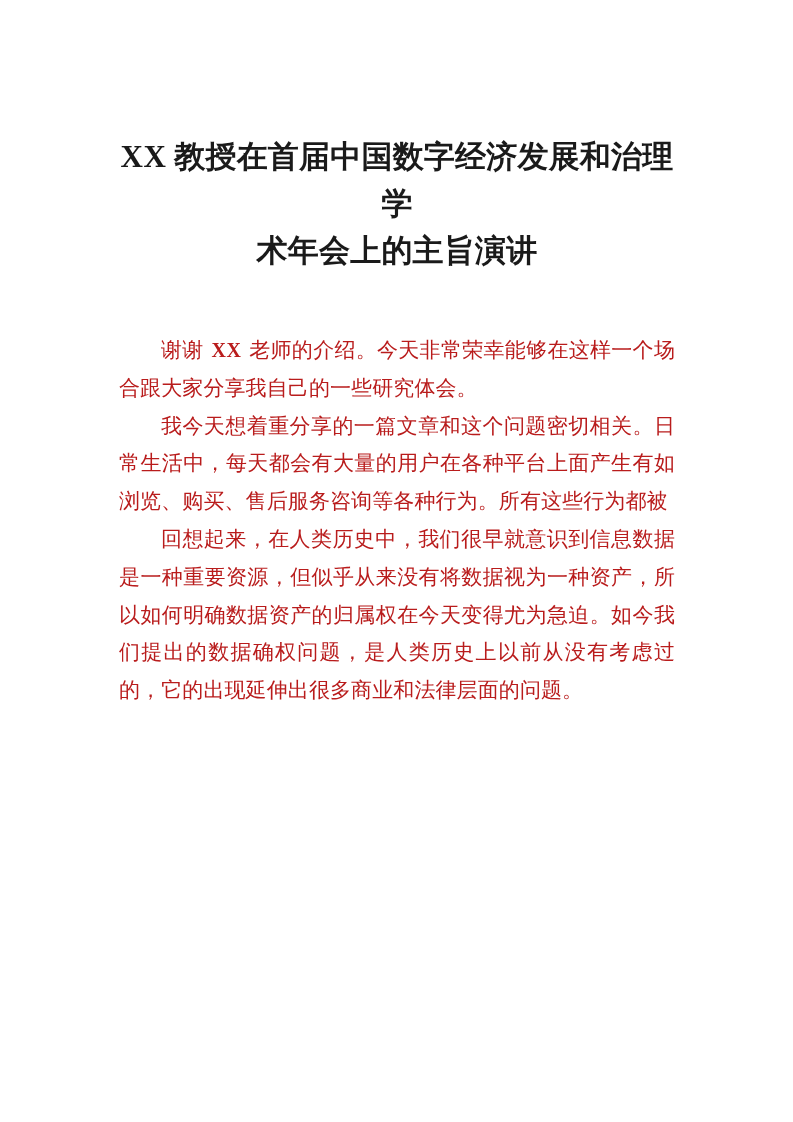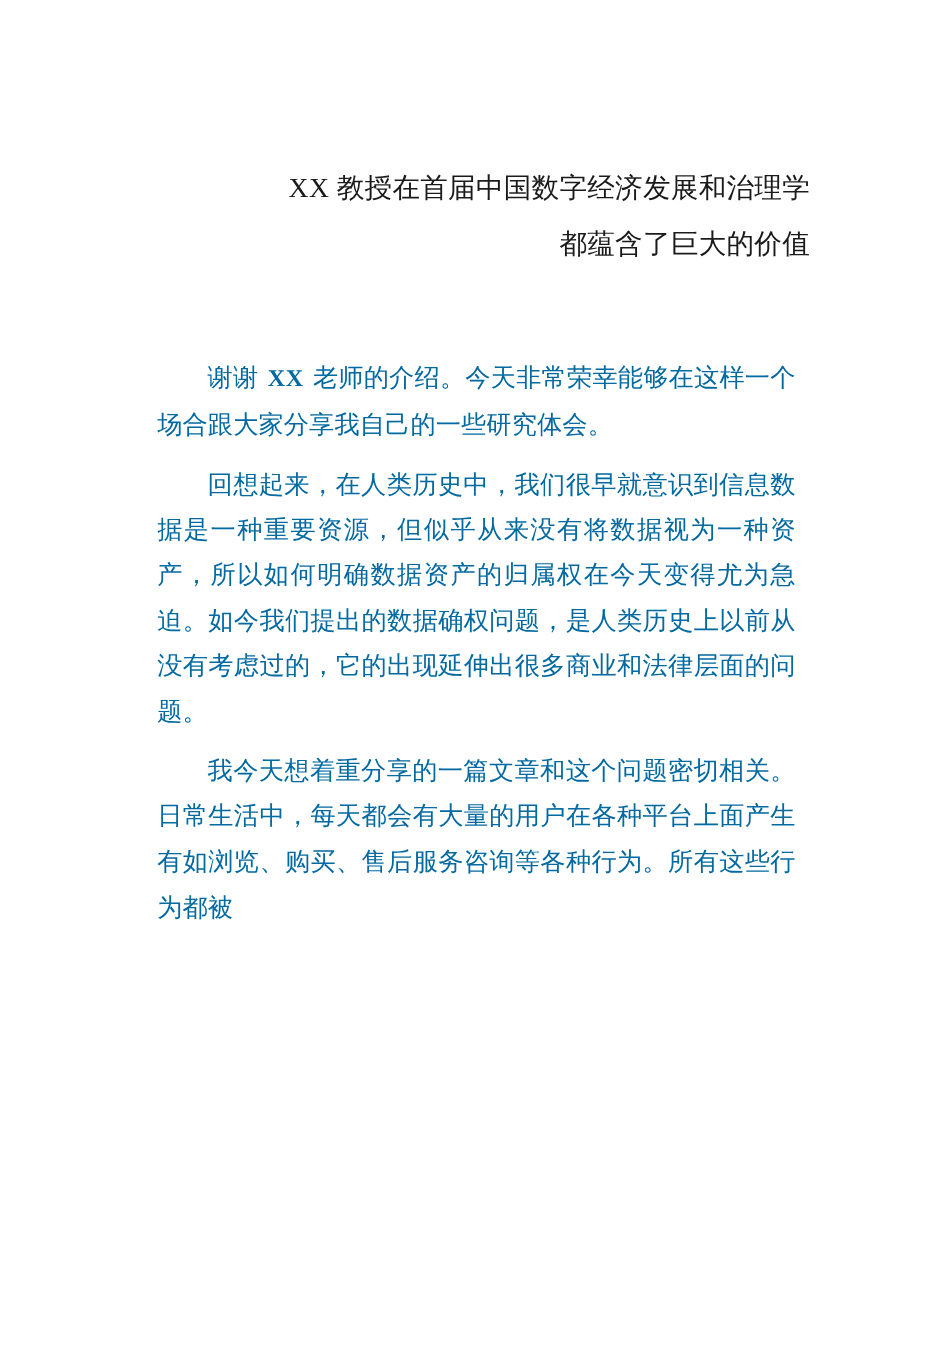--- a/index.html
+++ b/index.html
@@ -31,10 +31,10 @@
     margin: 0;
     padding: 0;
     font-family: "Liberation Serif", "DejaVu Serif", serif;
-    font-weight: normal;
-    font-size: 23px;
+    font-weight: bold;
+    font-size: 31px;
     line-height: 47px;
-    text-align: right;
+    text-align: center;
     letter-spacing: 0.2px;
     color: #1a1a1a;
     padding-top: 133px;

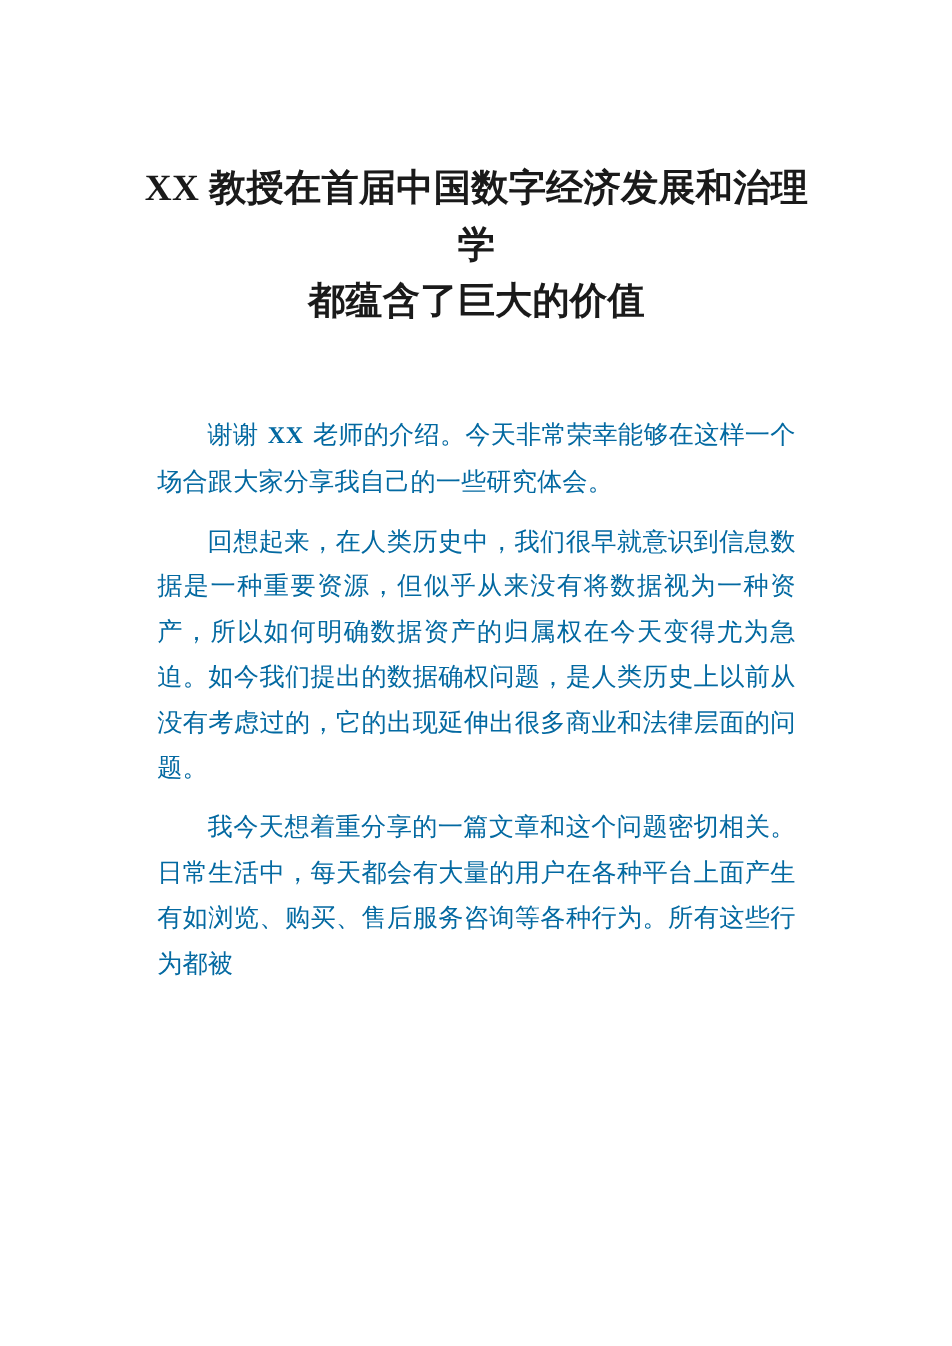--- a/index.html
+++ b/index.html
@@ -76,7 +76,7 @@
     <h1 class="doc-title">
       <span><span class="latin">XX</span> 教授在首届中国数字经济发展和治理学</span>
       <br>
-      <span>都蕴含了巨大的价值</span>
+      <span>术年会上的主旨演讲</span>
     </h1>
 
     <div class="title-gap"></div>

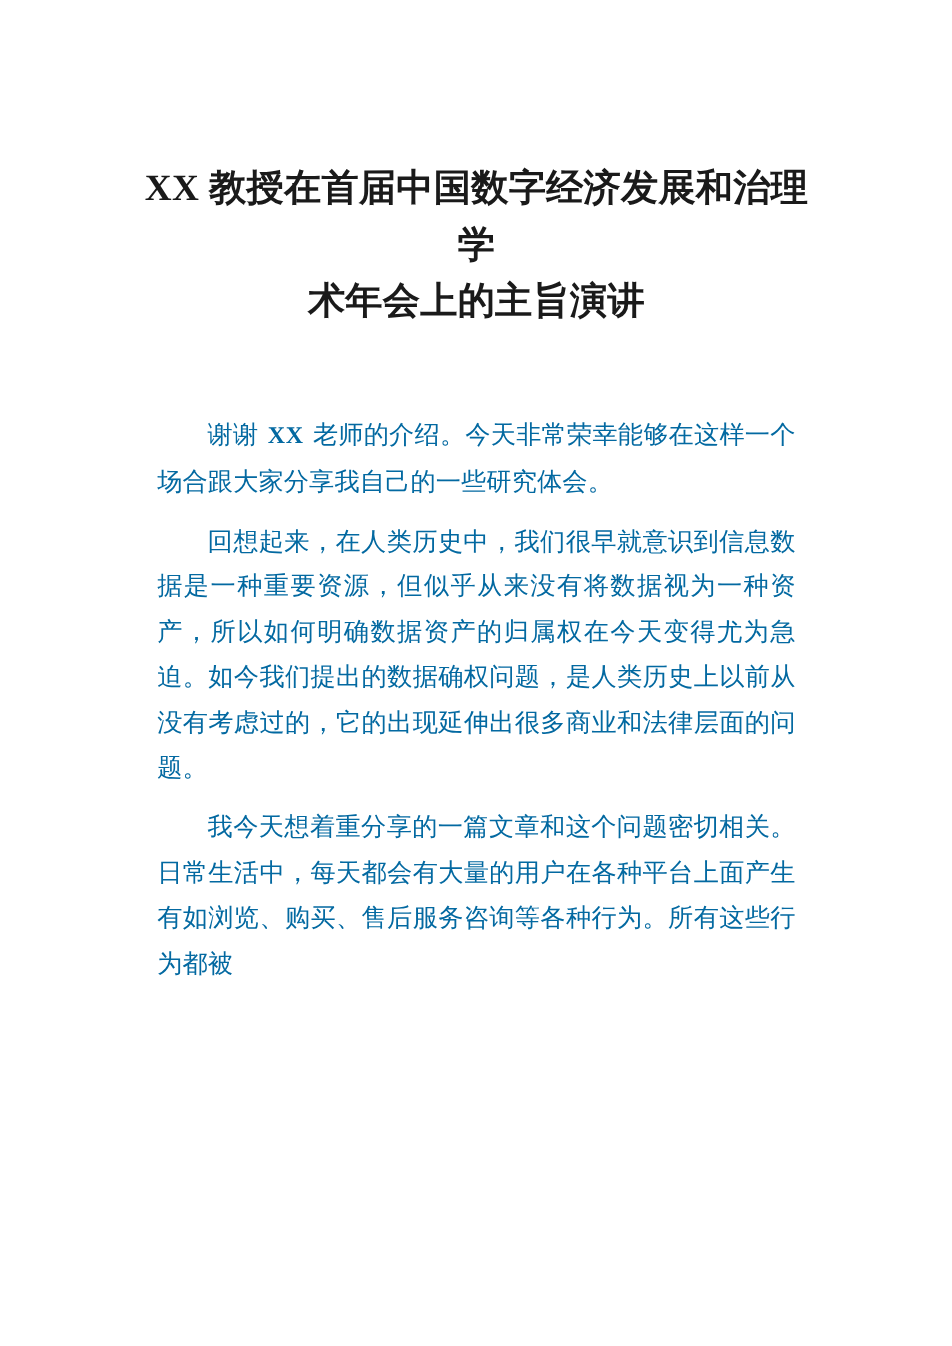--- a/index.html
+++ b/index.html
@@ -47,7 +47,7 @@
     height: 58px;
   }
   .para {
-    margin: 12px;
+    margin: 0;
     padding: 0;
     font-family: "DejaVu Serif", "Liberation Serif", serif;
     font-size: 21px;
@@ -55,7 +55,7 @@
     text-align: justify;
     text-justify: inter-ideograph;
     text-indent: 2em;
-    color: #0369a1;
+    color: #b91c1c;
     letter-spacing: 0.1px;
     -webkit-font-smoothing: antialiased;
   }

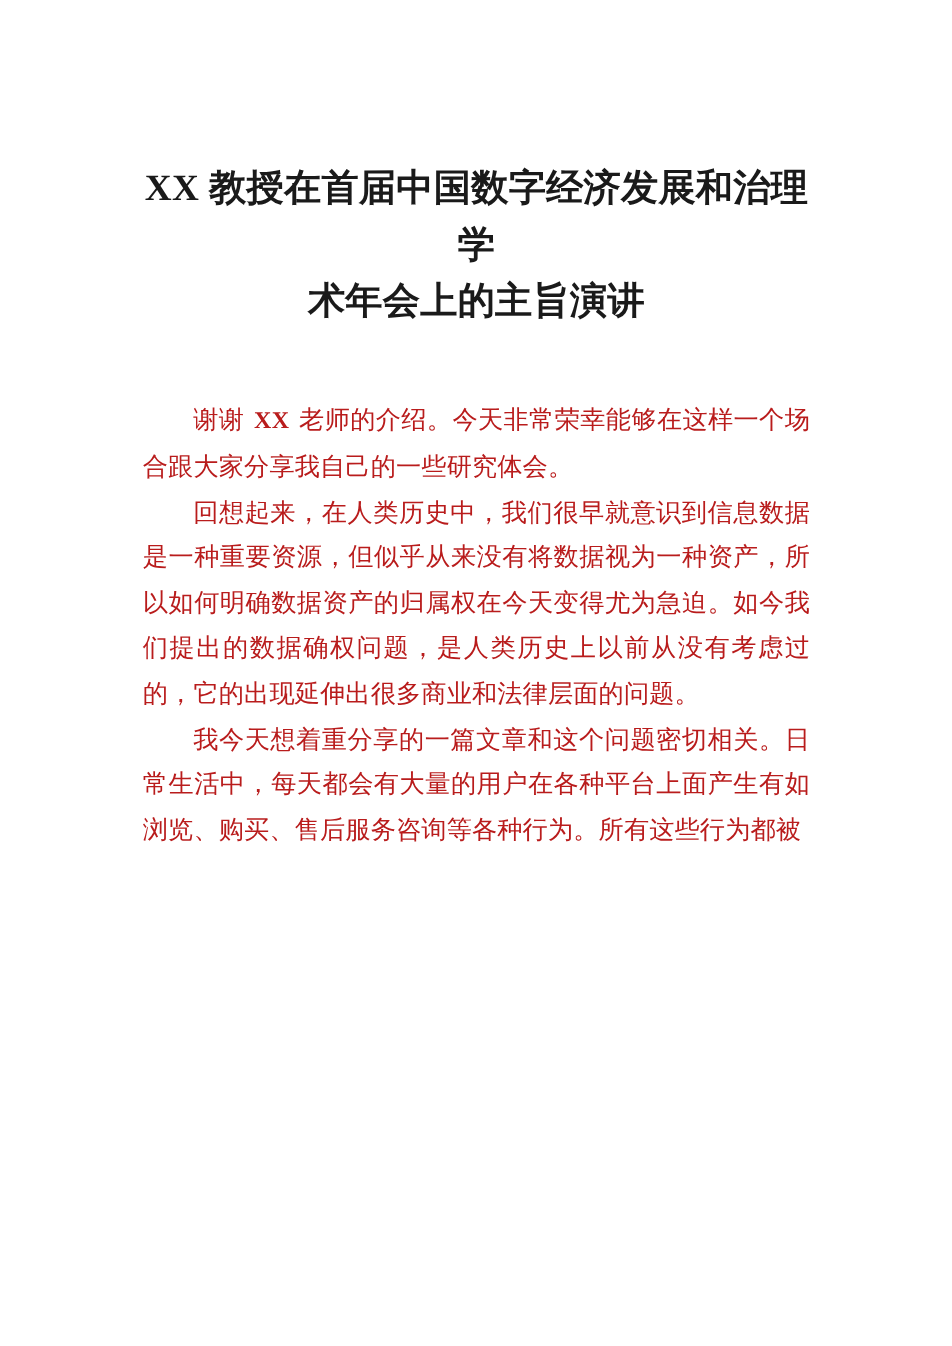--- a/index.html
+++ b/index.html
@@ -82,8 +82,8 @@
     <div class="title-gap"></div>
 
     <p class="para">谢谢 <span class="latin">XX</span> 老师的介绍。今天非常荣幸能够在这样一个场合跟大家分享我自己的一些研究体会。</p>
+    <p class="para">我今天想着重分享的一篇文章和这个问题密切相关。日常生活中，每天都会有大量的用户在各种平台上面产生有如浏览、购买、售后服务咨询等各种行为。所有这些行为都被</p>
     <p class="para">回想起来，在人类历史中，我们很早就意识到信息数据是一种重要资源，但似乎从来没有将数据视为一种资产，所以如何明确数据资产的归属权在今天变得尤为急迫。如今我们提出的数据确权问题，是人类历史上以前从没有考虑过的，它的出现延伸出很多商业和法律层面的问题。</p>
-    <p class="para">我今天想着重分享的一篇文章和这个问题密切相关。日常生活中，每天都会有大量的用户在各种平台上面产生有如浏览、购买、售后服务咨询等各种行为。所有这些行为都被</p>
 
   </div>
 </div>

